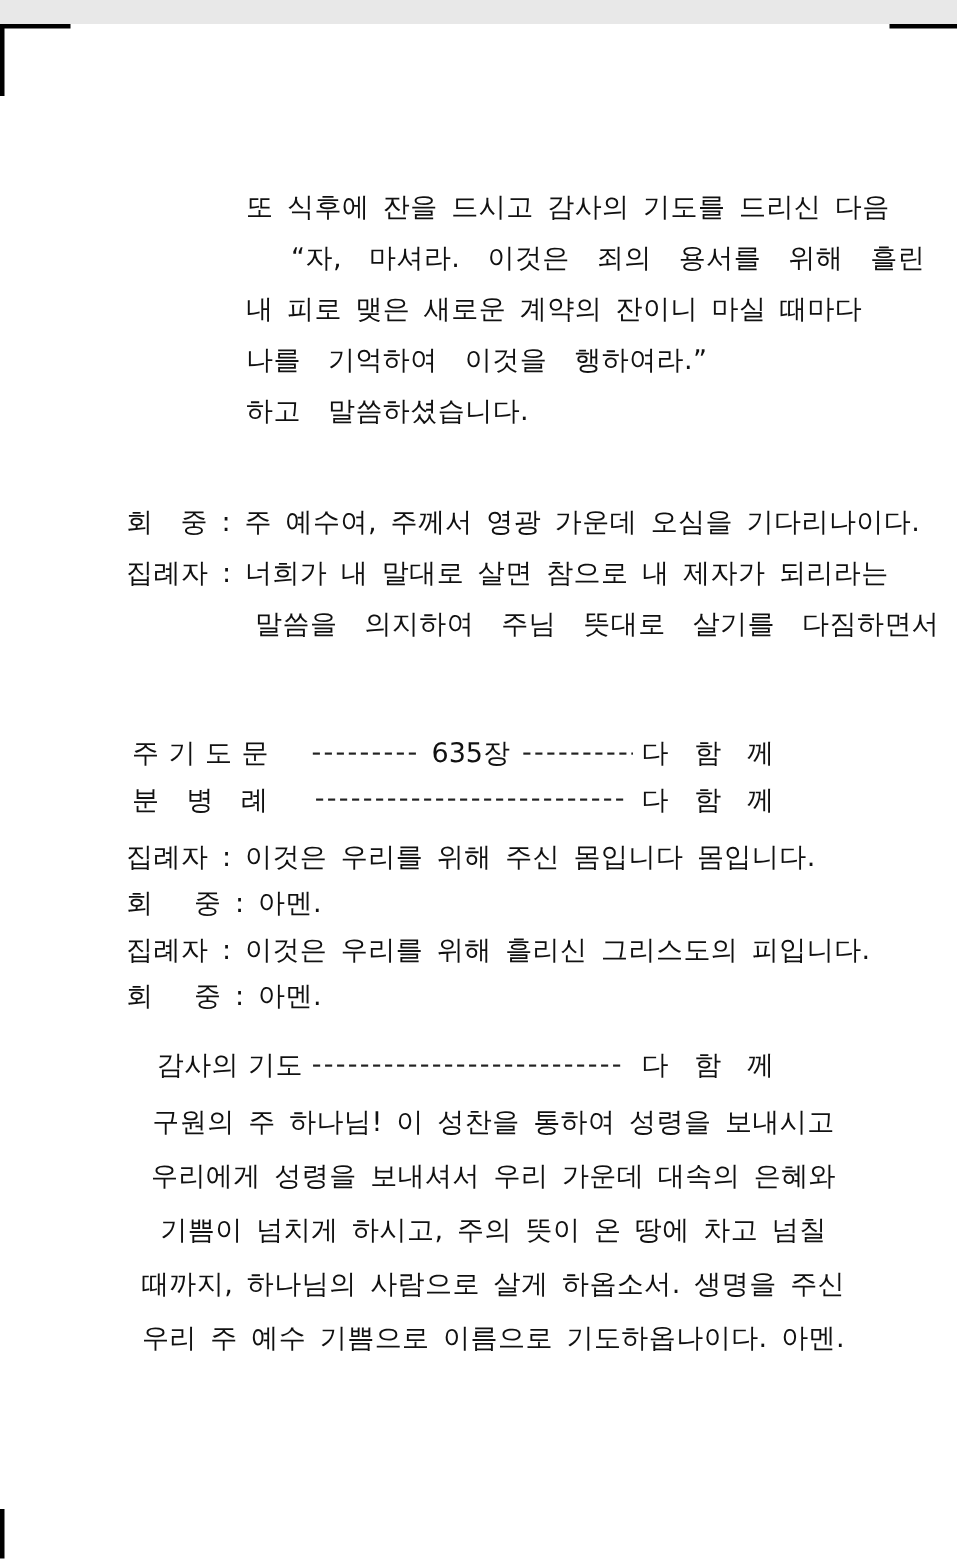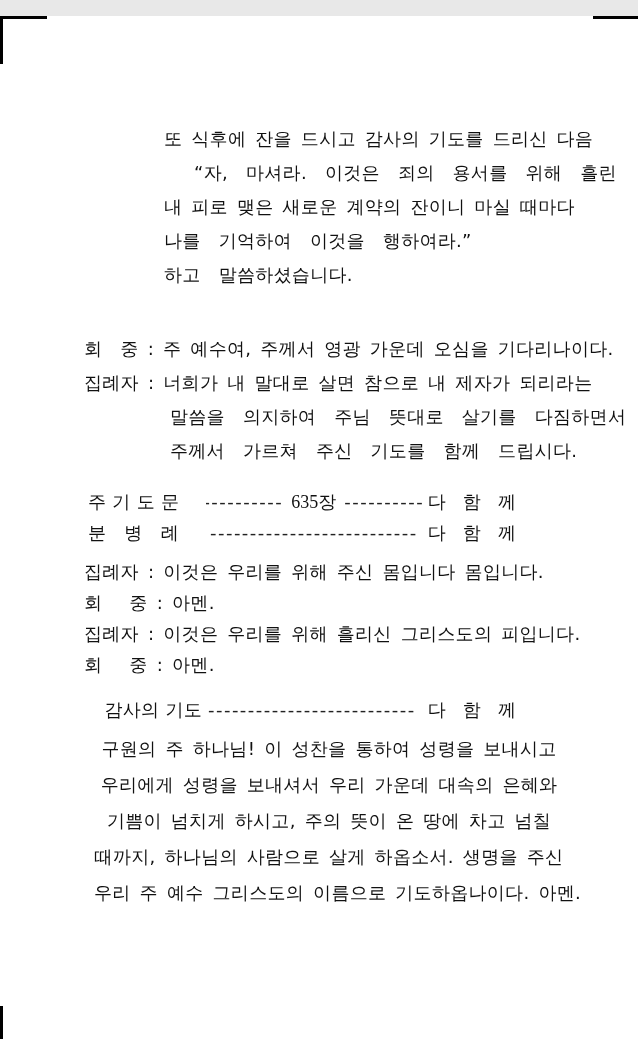--- a/index.html
+++ b/index.html
@@ -71,7 +71,6 @@
     <div class="line">회  중 : 주 예수여, 주께서 영광 가운데 오심을 기다리나이다.</div>
     <div class="line">집례자 : 너희가 내 말대로 살면 참으로 내 제자가 되리라는</div>
     <div class="line cont">말씀을  의지하여  주님  뜻대로  살기를  다짐하면서</div>
-    <div class="line cont">주께서  가르쳐  주신  기도를  함께  드립시다.</div>
   </div>
 
   <div class="block order-block">

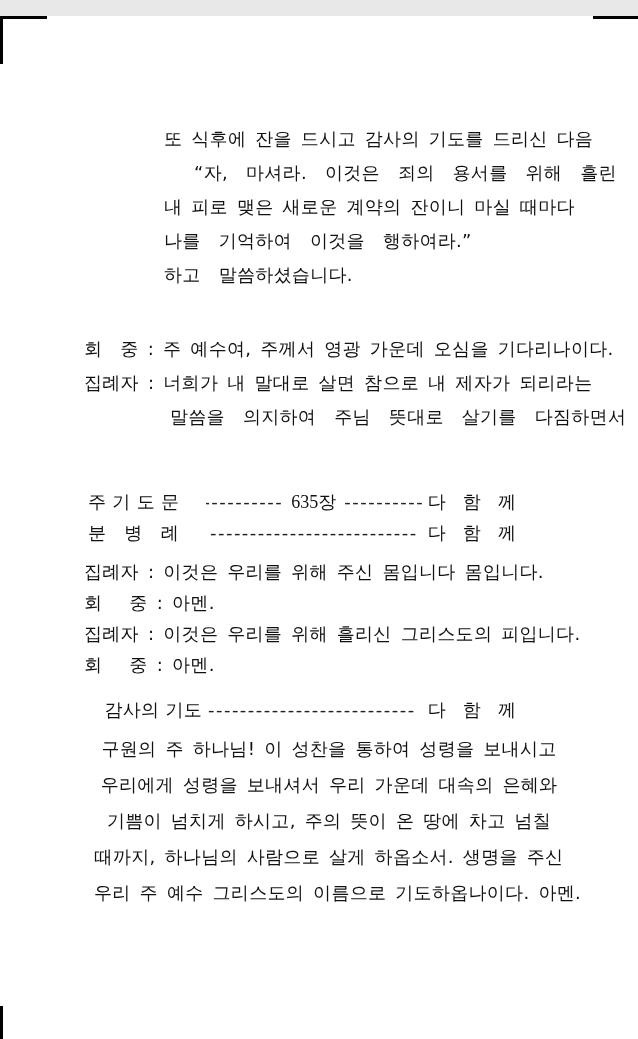--- a/index.html
+++ b/index.html
@@ -43,7 +43,7 @@
     gap: 8px; overflow: hidden;
   }
   .dashes { letter-spacing: 1.5px; color: #222222; white-space: nowrap; }
-  .hymn { white-space: pre; font-family: Liberation Serif, serif; }
+  .hymn { white-space: pre; }
   .performer { white-space: pre; margin-left: 6px; }
 
   

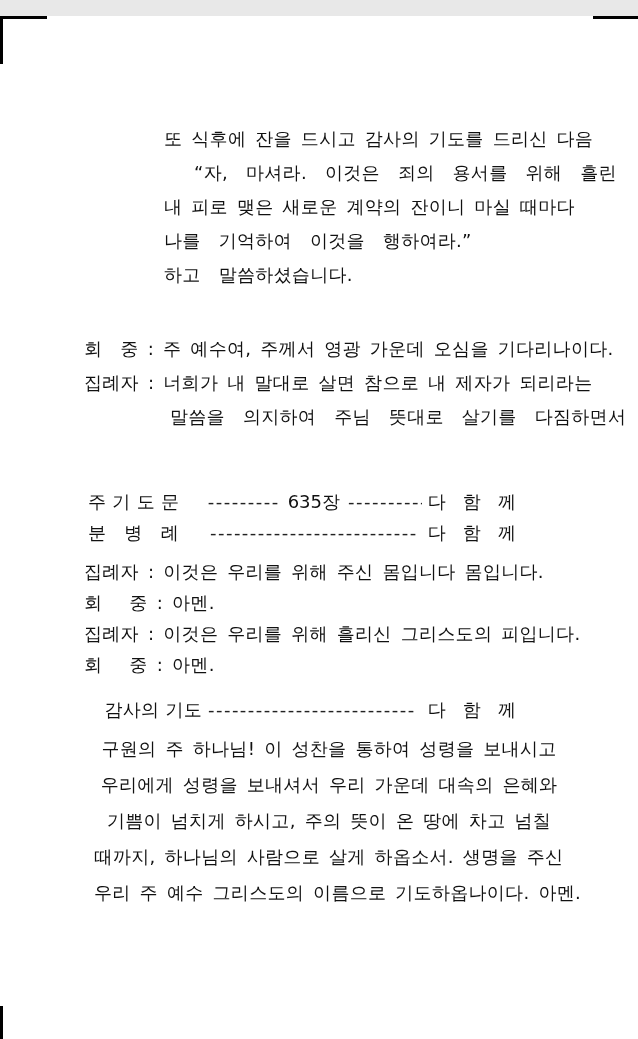--- a/index.html
+++ b/index.html
@@ -114,7 +114,7 @@
     <div class="line">우리에게 성령을 보내셔서 우리 가운데 대속의 은혜와</div>
     <div class="line">기쁨이 넘치게 하시고, 주의 뜻이 온 땅에 차고 넘칠</div>
     <div class="line">때까지, 하나님의 사람으로 살게 하옵소서. 생명을 주신</div>
-    <div class="line">우리 주 예수 그리스도의 이름으로 기도하옵나이다. 아멘.</div>
+    <div class="line">우리 주 예수 기쁨으로 이름으로 기도하옵나이다. 아멘.</div>
   </div>
 
 </div>

